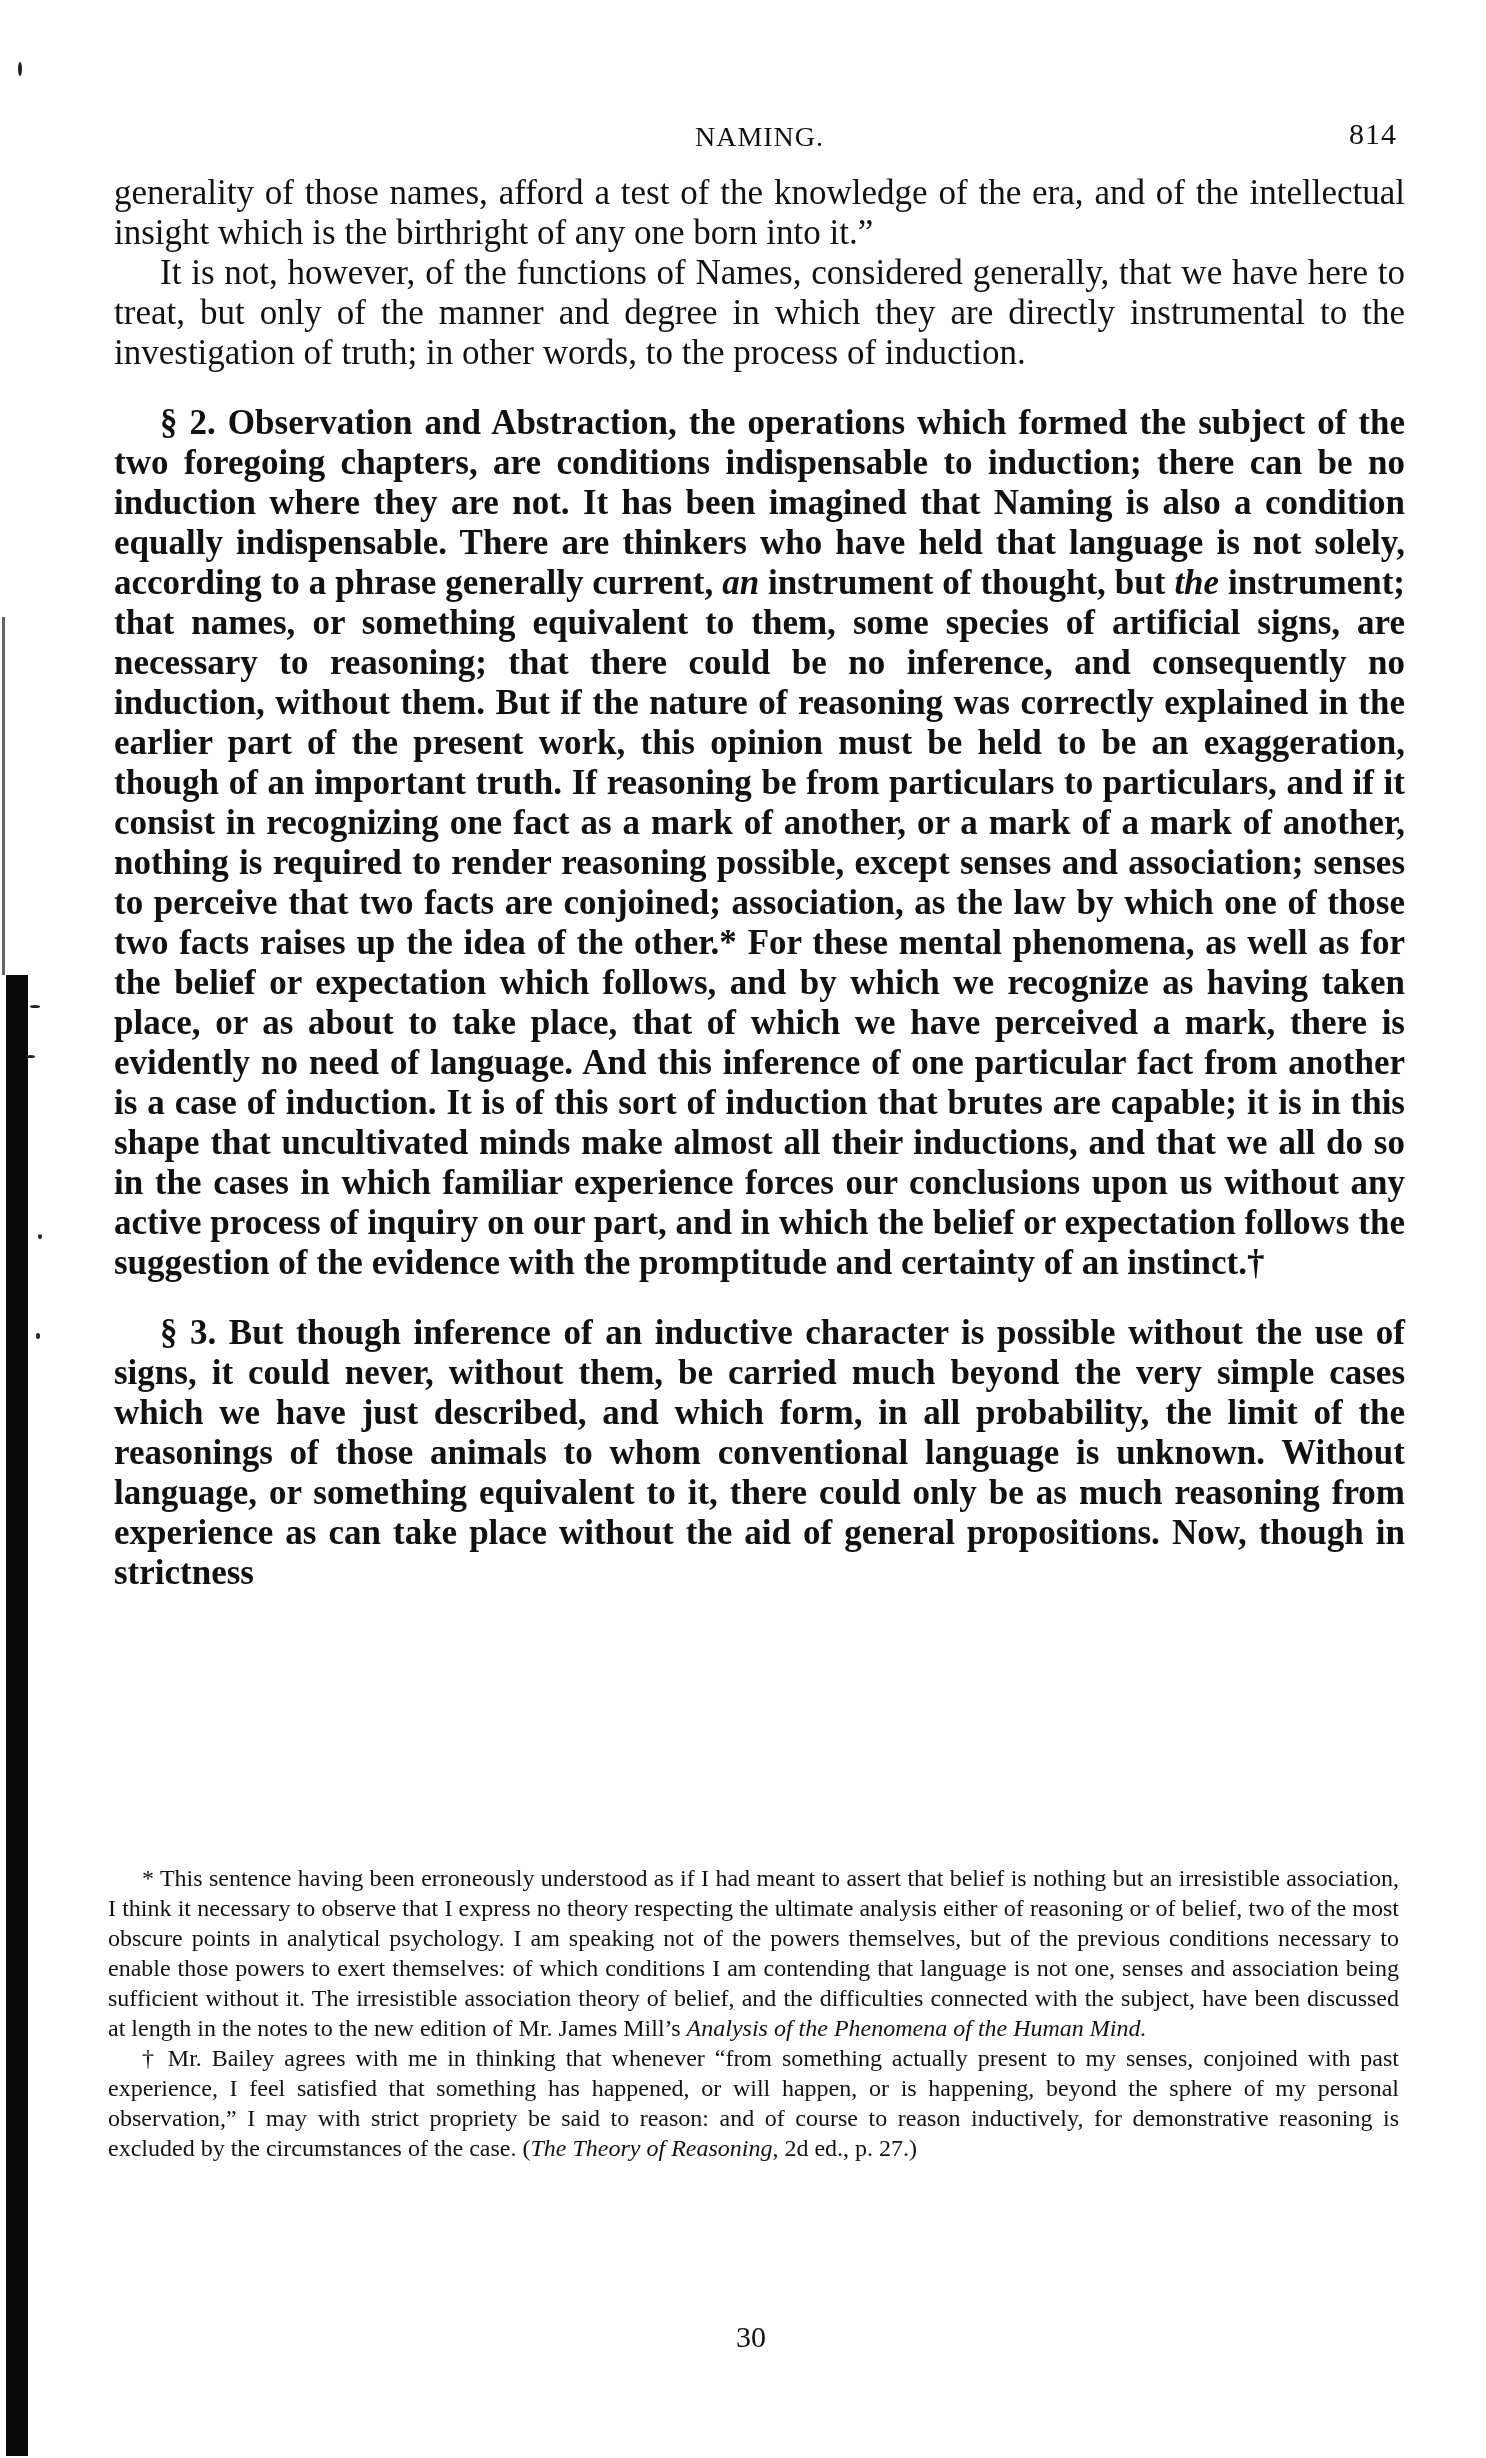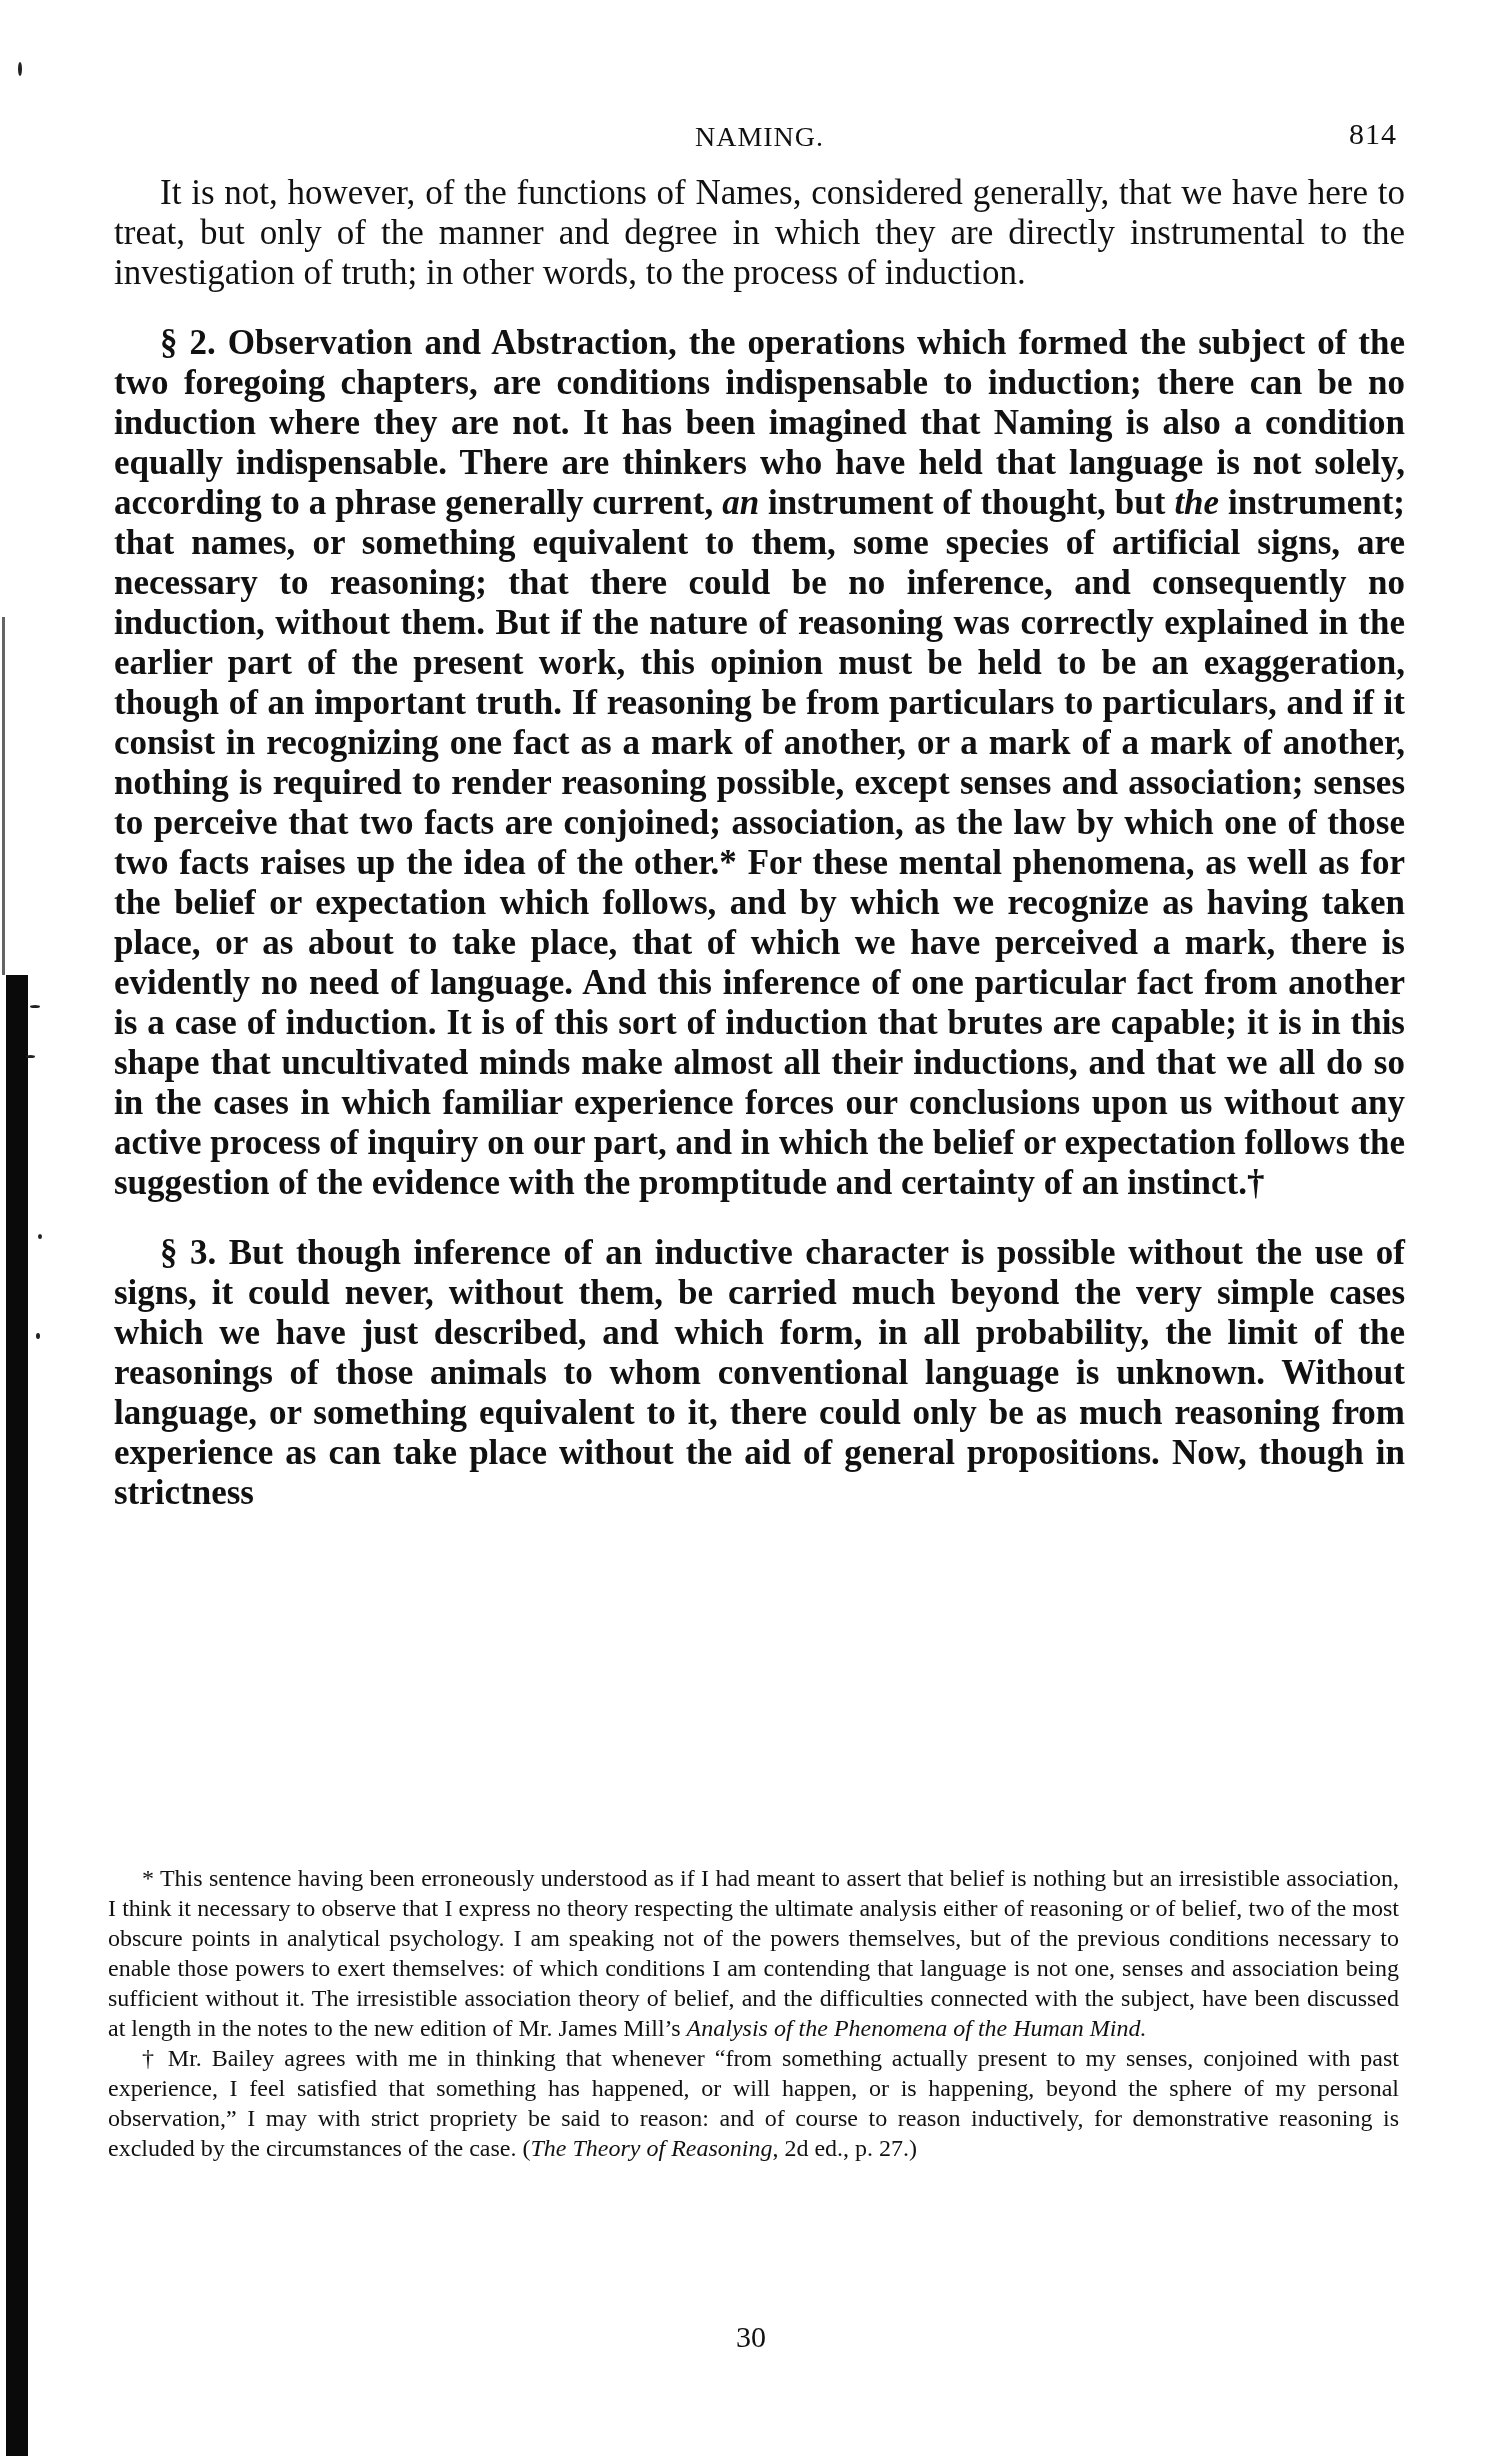--- a/index.html
+++ b/index.html
@@ -116,6 +116,7 @@
 </header>
 
 <main class="body-text">
+  <p class="no-indent"><span>generality of those names, afford a test of the knowledge of the era, and of the intellectual insight which is the birthright of any one born into it.”</span></p>
   <p><span>It is not, however, of the functions of Names, considered generally, that we have here to treat, but only of the manner and degree in which they are directly instrumental to the investigation of truth; in other words, to the process of induction.</span></p>
   <p class="section"><span>§ 2. Observation and Abstraction, the operations which formed the subject of the two foregoing chapters, are conditions indispensable to induction; there can be no induction where they are not. It has been imagined that Naming is also a condition equally indispensable. There are thinkers who have held that language is not solely, according to a phrase generally current, </span><em>an</em><span> instrument of thought, but </span><em>the</em><span> instrument; that names, or something equivalent to them, some species of artificial signs, are necessary to reasoning; that there could be no inference, and consequently no induction, without them. But if the nature of reasoning was correctly explained in the earlier part of the present work, this opinion must be held to be an exaggeration, though of an important truth. If reasoning be from particulars to particulars, and if it consist in recognizing one fact as a mark of another, or a mark of a mark of another, nothing is required to render reasoning possible, except senses and association; senses to perceive that two facts are conjoined; association, as the law by which one of those two facts raises up the idea of the other.* For these mental phenomena, as well as for the belief or expectation which follows, and by which we recognize as having taken place, or as about to take place, that of which we have perceived a mark, there is evidently no need of language. And this inference of one particular fact from another is a case of induction. It is of this sort of induction that brutes are capable; it is in this shape that uncultivated minds make almost all their inductions, and that we all do so in the cases in which familiar experience forces our conclusions upon us without any active process of inquiry on our part, and in which the belief or expectation follows the suggestion of the evidence with the promptitude and certainty of an instinct.†</span></p>
   <p class="section"><span>§ 3. But though inference of an inductive character is possible without the use of signs, it could never, without them, be carried much beyond the very simple cases which we have just described, and which form, in all probability, the limit of the reasonings of those animals to whom conventional language is unknown. Without language, or something equivalent to it, there could only be as much reasoning from experience as can take place without the aid of general propositions. Now, though in strictness</span></p>

